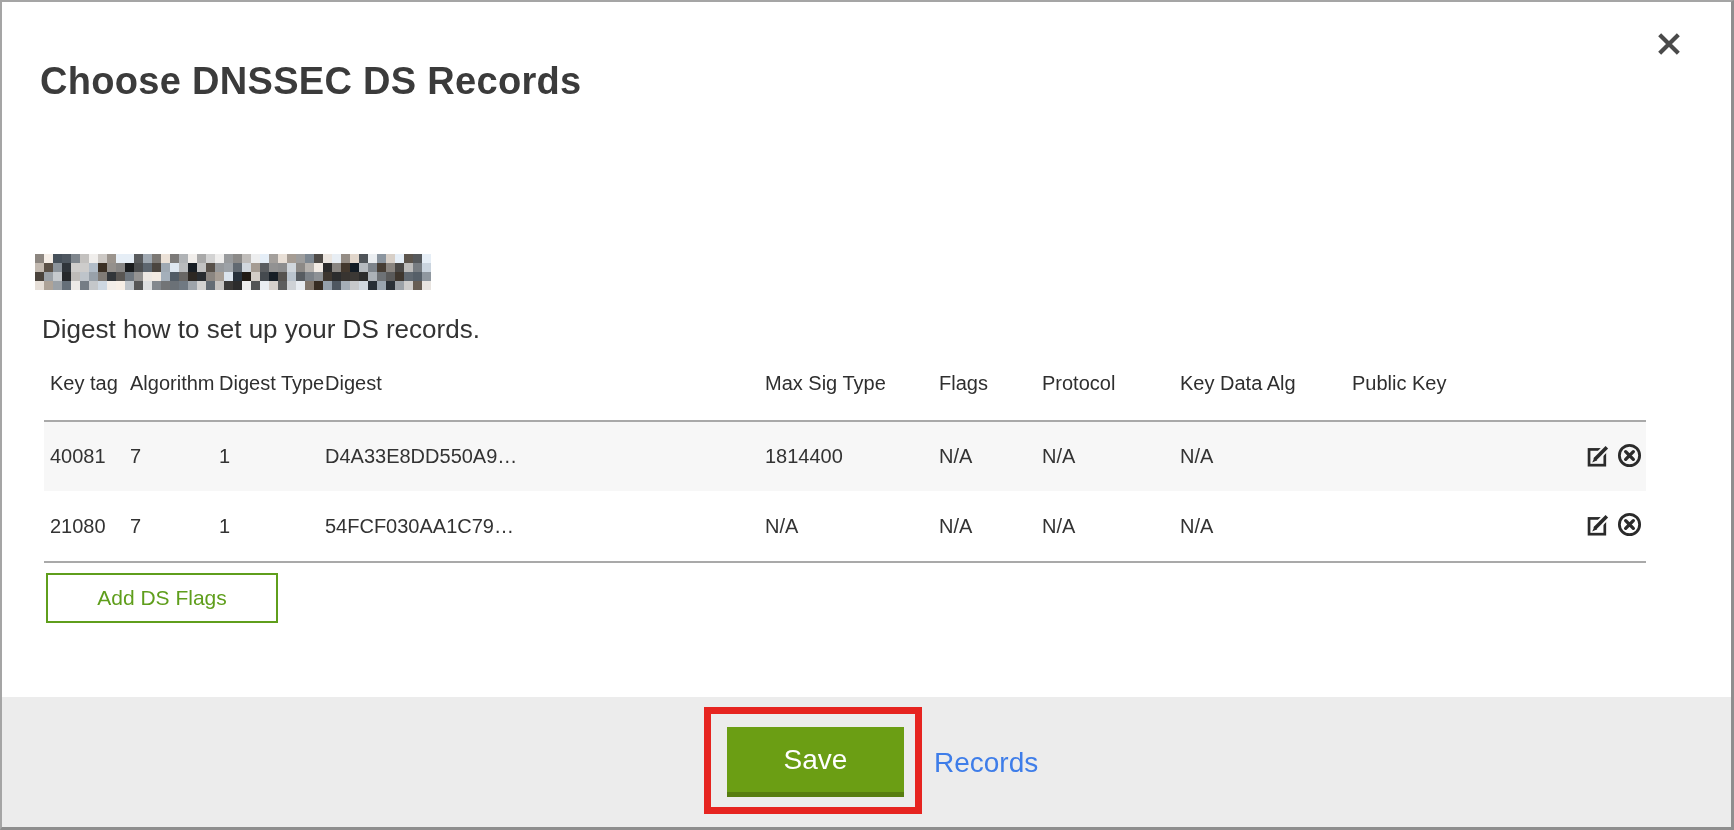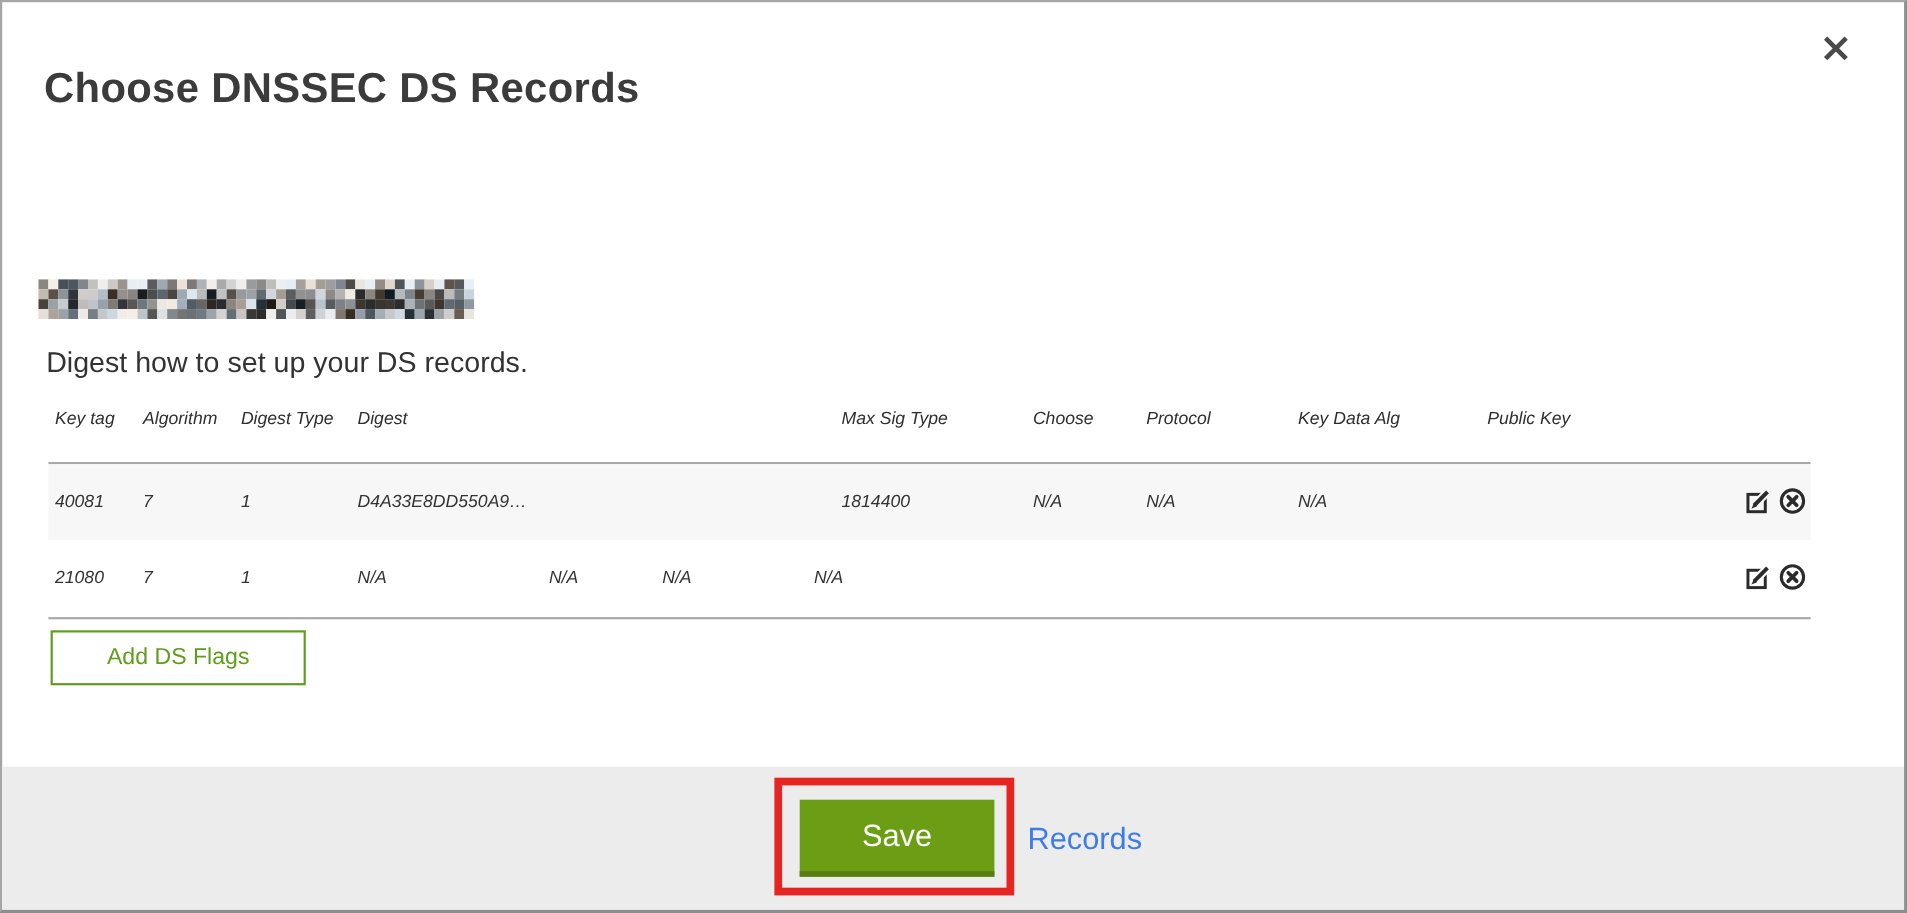--- a/index.html
+++ b/index.html
@@ -15,7 +15,7 @@
   .mosaic{position:absolute;left:33px;top:252px;display:grid;grid-template-columns:repeat(44,9px);grid-auto-rows:9px;}
   .mosaic span{display:block;width:9px;height:9px;}
   .intro{position:absolute;left:40px;top:312px;font-size:26px;color:#333;}
-  .ds-table{position:absolute;left:42px;top:368px;width:1602px;font-size:16px;color:#333;font-style:italic;}
+  .ds-table{position:absolute;left:42px;top:368px;width:1602px;font-size:20px;color:#333;}
   .thead{display:flex;height:50px;align-items:flex-start;padding-top:2px;box-sizing:border-box;color:#2f2f2f;}
   .tbody{border-top:2px solid #a9a9a9;border-bottom:2px solid #a9a9a9;}
   .row{display:flex;align-items:center;height:69px;}

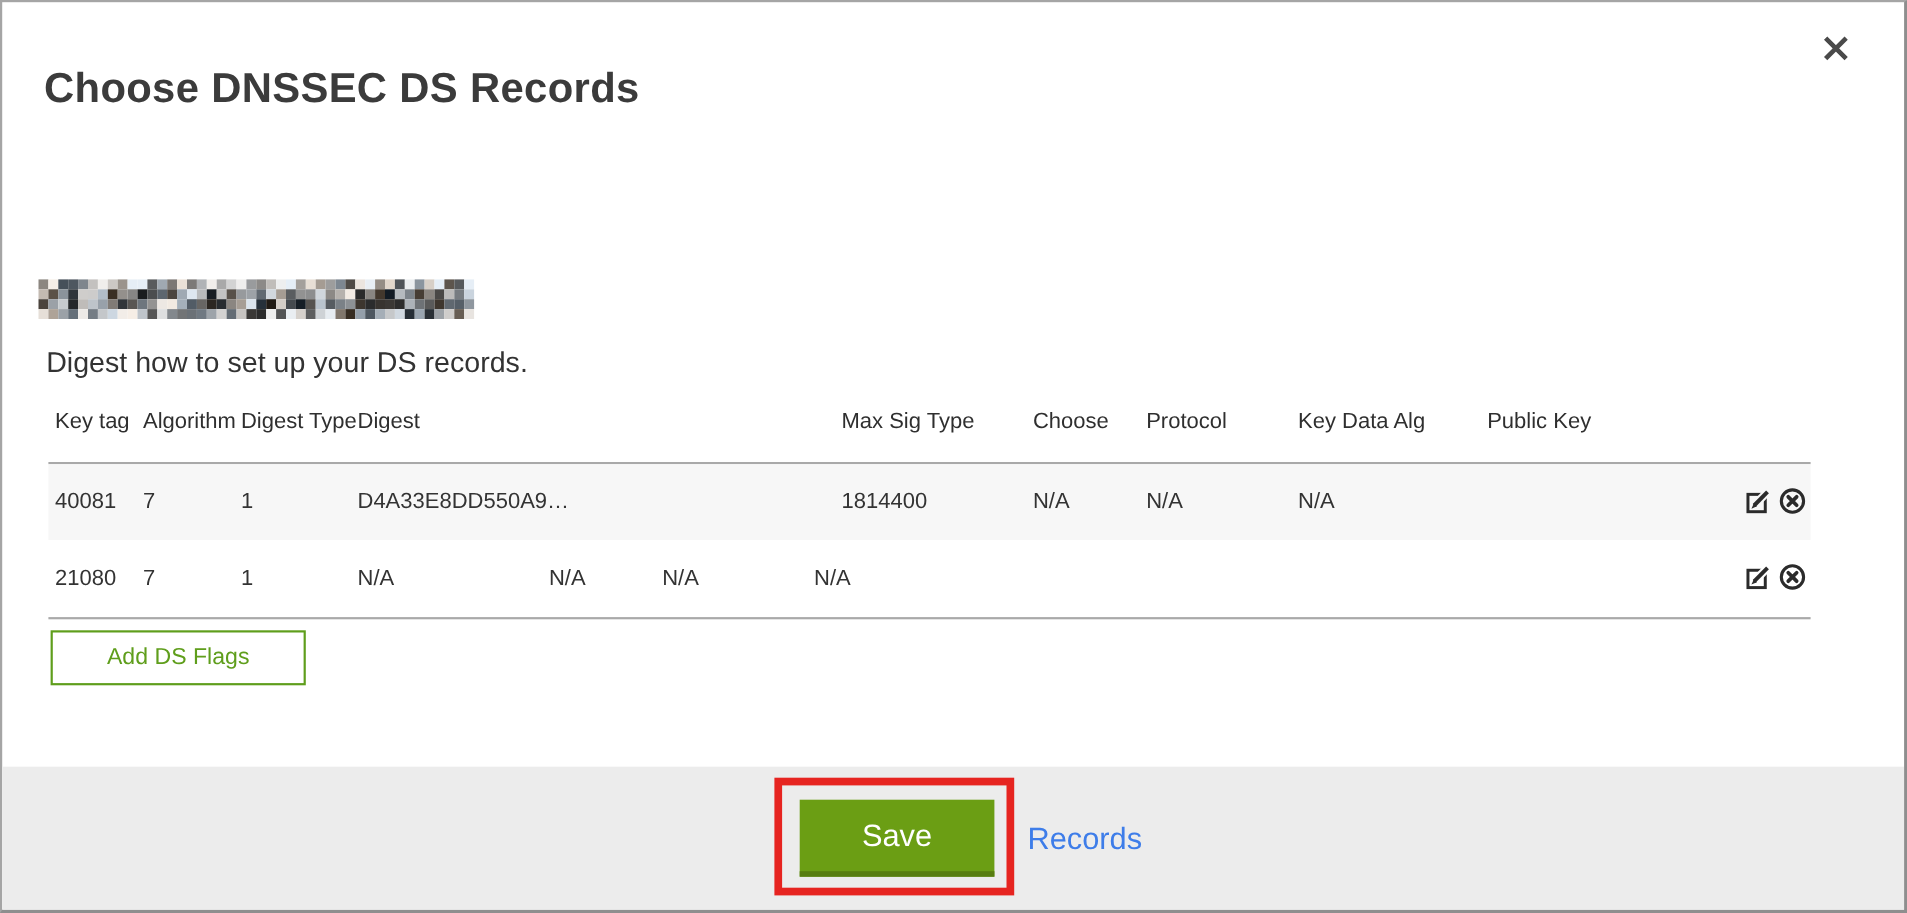--- a/index.html
+++ b/index.html
@@ -249,7 +249,7 @@
       <div class="c3">Digest Type</div>
       <div class="c4">Digest</div>
       <div class="c5">Max Sig Type</div>
-      <div class="c6">Choose</div>
+      <div class="c6">Flags</div>
       <div class="c7">Protocol</div>
       <div class="c8">Key Data Alg</div>
       <div class="c9">Public Key</div>

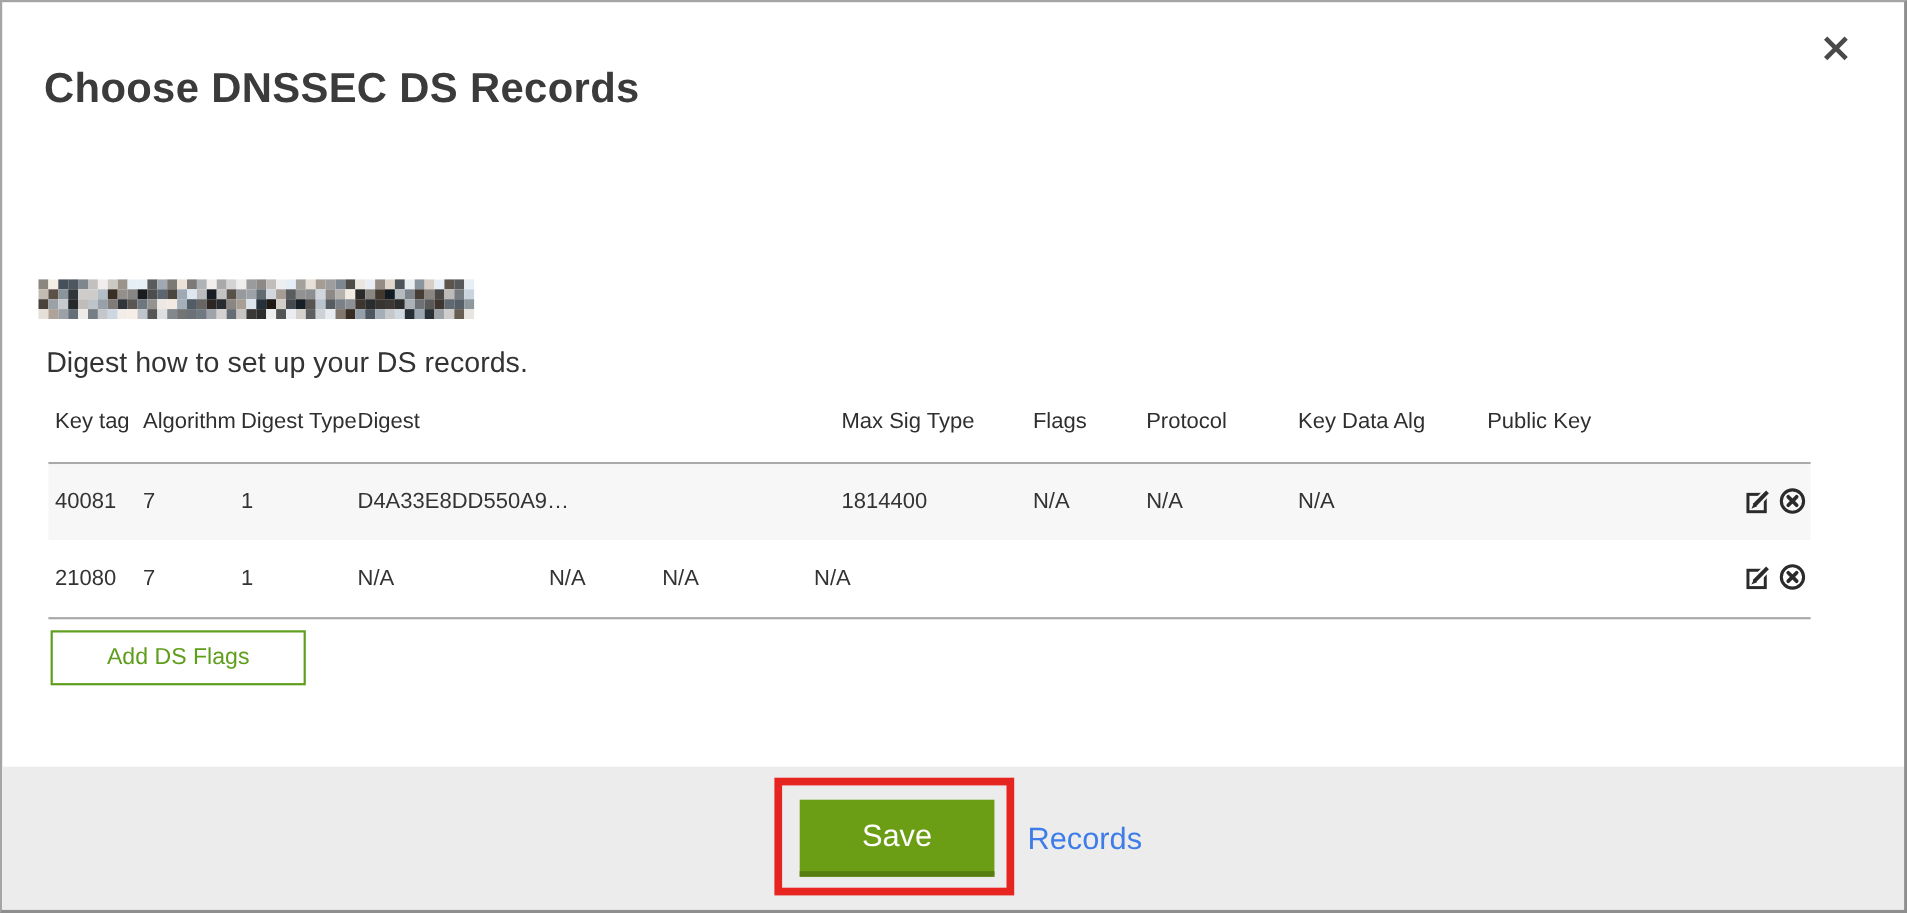--- a/index.html
+++ b/index.html
@@ -293,6 +293,7 @@
         <div class="c1">21080</div>
         <div class="c2">7</div>
         <div class="c3">1</div>
+        <div class="c4">54FCF030AA1C79…</div>
         <div class="c5">N/A</div>
         <div class="c6">N/A</div>
         <div class="c7">N/A</div>

